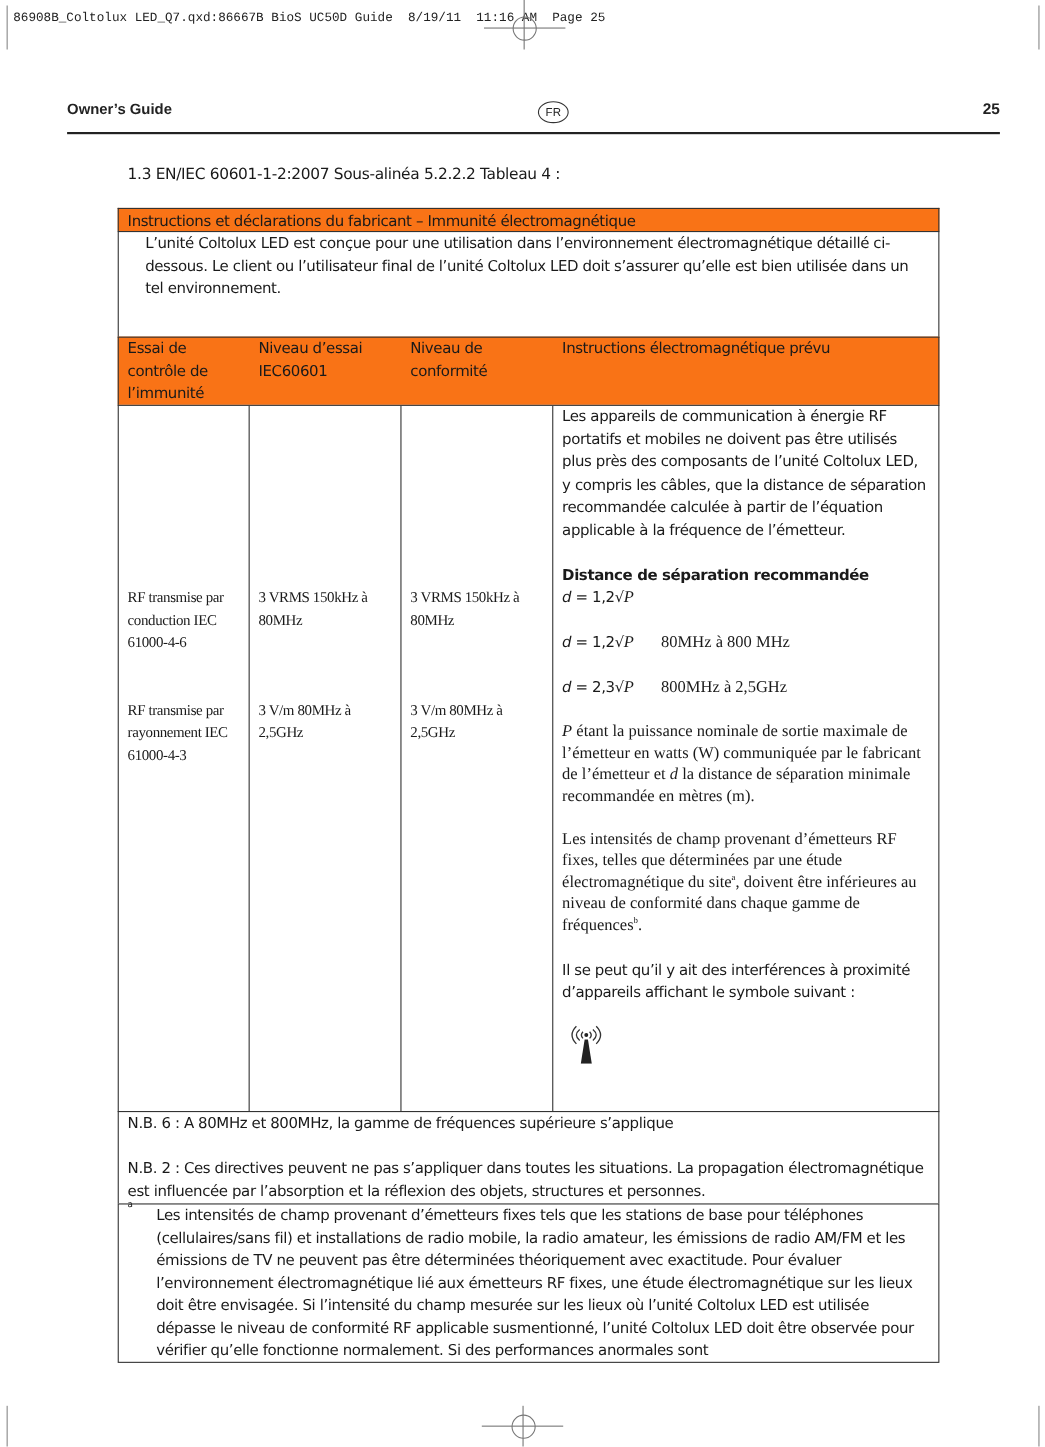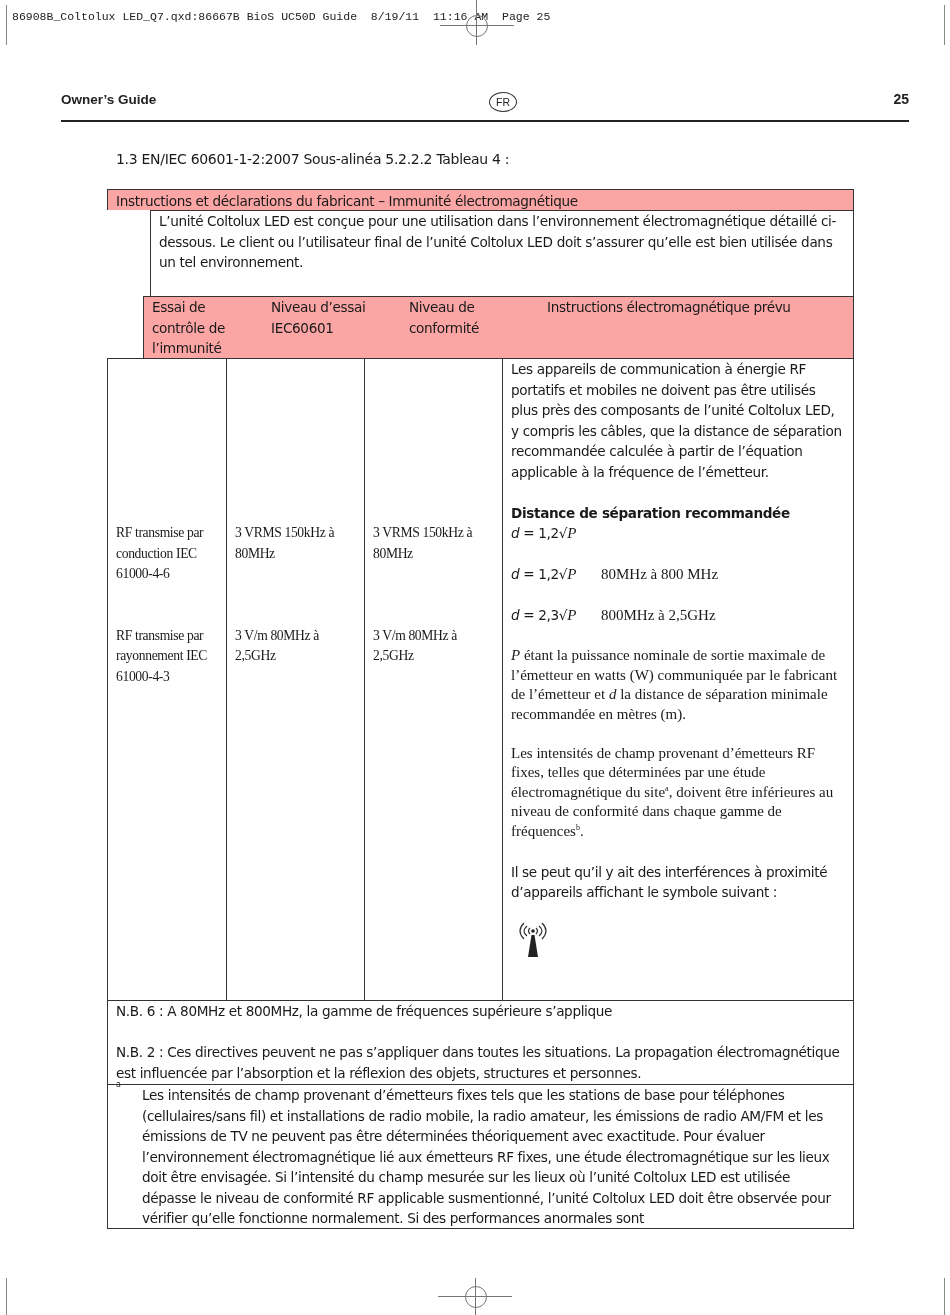--- a/index.html
+++ b/index.html
@@ -20,7 +20,7 @@
 
   .tbl { position: absolute; left: 107px; top: 189px; width: 747px; font-family: "DejaVu Sans", sans-serif; font-size: 13.6px; letter-spacing: -0.35px; line-height: 20.5px; color: #1a1a1a; }
   .row { border-left: 1px solid #333; border-right: 1px solid #333; border-top: 1px solid #333; box-sizing: border-box; }
-  .row.gray { background: #fca5a5; }
+  .row.gray { background: #f97316; }
   .row.title { padding: 1px 8px 0 8px; height: 21px; line-height: 20px; }
   .row.intro { padding: 0 8px 0 8px; height: 86px; margin-left: 43px; }
   .row.head { height: 62px; display: flex; margin-left: 36px; }

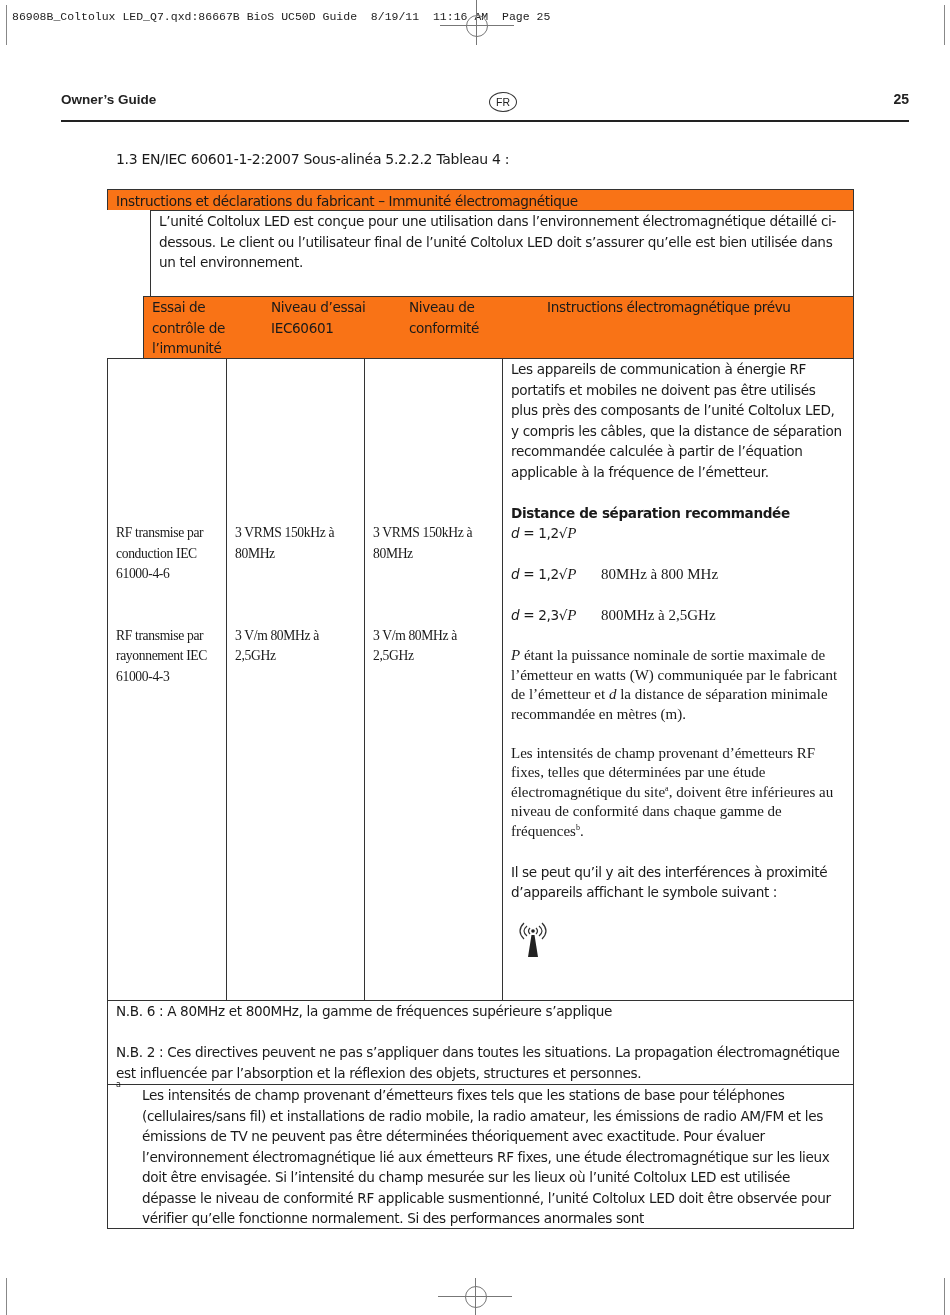--- a/index.html
+++ b/index.html
@@ -22,7 +22,7 @@
   .row { border-left: 1px solid #333; border-right: 1px solid #333; border-top: 1px solid #333; box-sizing: border-box; }
   .row.gray { background: #f97316; }
   .row.title { padding: 1px 8px 0 8px; height: 21px; line-height: 20px; }
-  .row.intro { padding: 0 8px 0 8px; height: 86px; margin-left: 43px; }
+  .row.intro { padding: 0 8px 0 24px; height: 96px; }
   .row.head { height: 62px; display: flex; margin-left: 36px; }
   .row.body { height: 642px; display: flex; }
   .col1 { width: 119px; box-sizing: border-box; padding: 0 8px; }

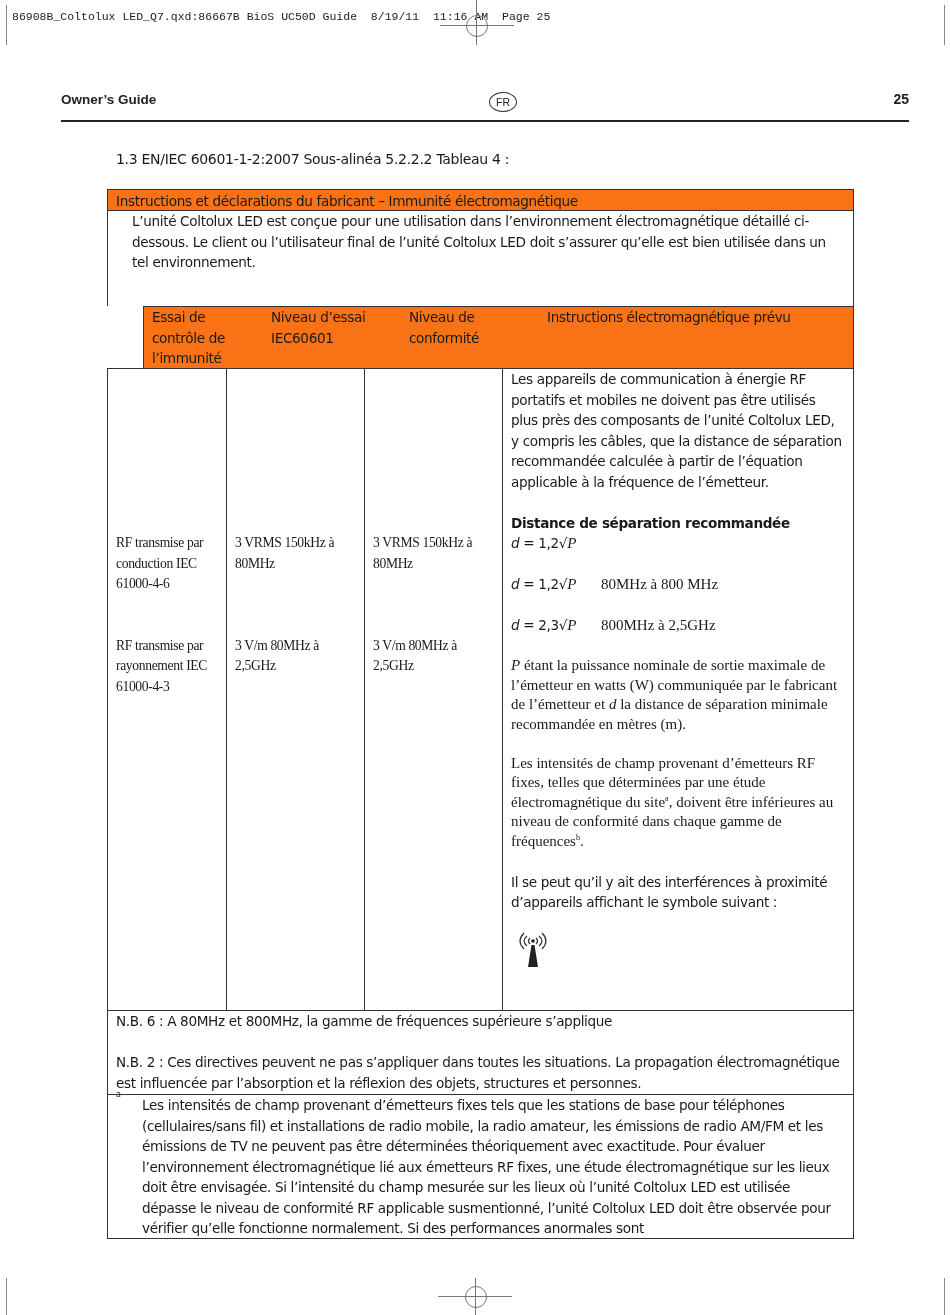--- a/index.html
+++ b/index.html
@@ -23,7 +23,7 @@
   .row.gray { background: #f97316; }
   .row.title { padding: 1px 8px 0 8px; height: 21px; line-height: 20px; }
   .row.intro { padding: 0 8px 0 24px; height: 96px; }
-  .row.head { height: 62px; display: flex; margin-left: 36px; }
+  .row.head { height: 62px; display: flex; }
   .row.body { height: 642px; display: flex; }
   .col1 { width: 119px; box-sizing: border-box; padding: 0 8px; }
   .col2 { width: 138px; box-sizing: border-box; padding: 0 8px; }

